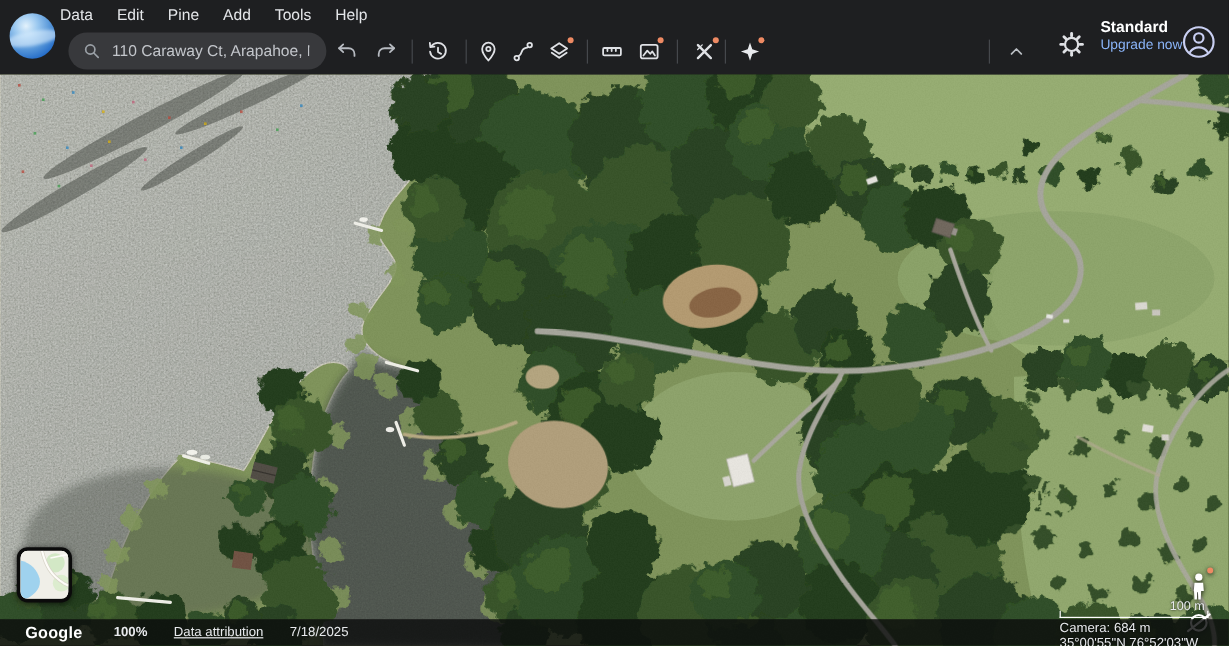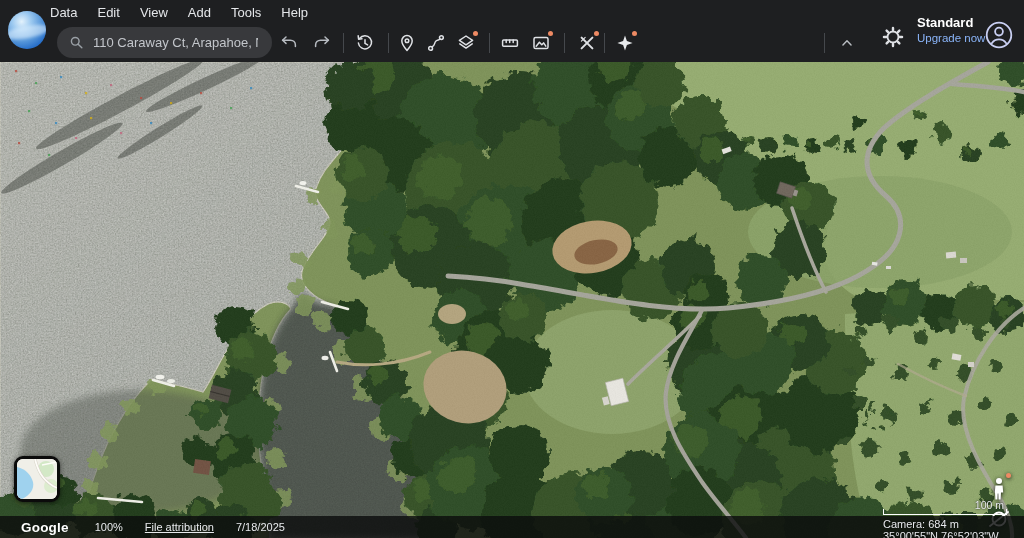--- a/index.html
+++ b/index.html
@@ -77,7 +77,7 @@
     <nav class="menubar">
       <span class="menu-item">Data</span>
       <span class="menu-item">Edit</span>
-      <span class="menu-item">View</span>
+      <span class="menu-item">Pine</span>
       <span class="menu-item">Add</span>
       <span class="menu-item">Tools</span>
       <span class="menu-item">Help</span>

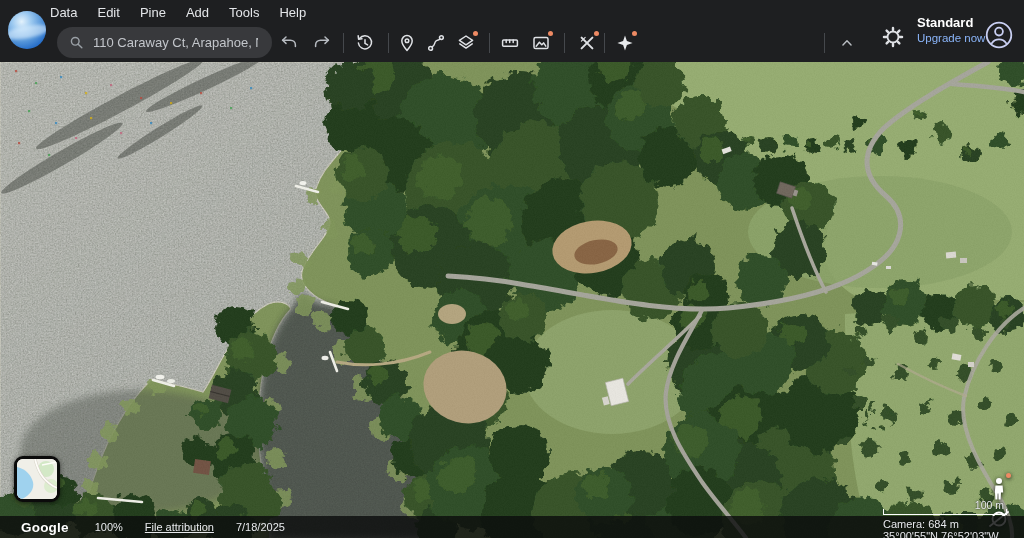--- a/index.html
+++ b/index.html
@@ -51,7 +51,7 @@
   .statusbar{position:absolute;left:0;bottom:0;width:1024px;height:22px;background:rgba(12,13,14,.82);
     z-index:20;display:flex;align-items:center;color:#e8eaed;font-size:11px;}
   .sb-brand{margin-left:21px;font-size:13.5px;font-weight:bold;letter-spacing:.2px;color:#fff;}
-  .sb-zoom{margin-left:26px;}
+  .sb-zoom{margin-left:26px;font-weight:bold;}
   .sb-attr{margin-left:22px;text-decoration:underline;cursor:pointer;}
   .sb-date{margin-left:22px;}
   .sb-right{margin-left:auto;display:flex;align-items:flex-start;flex-direction:column;}

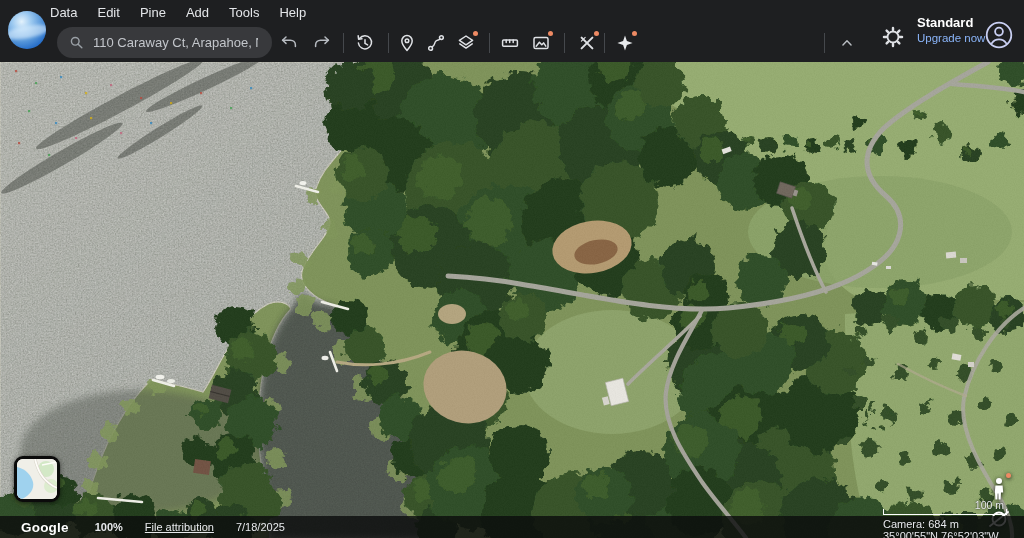--- a/index.html
+++ b/index.html
@@ -608,7 +608,7 @@
   <footer class="statusbar">
     <span class="sb-brand">Google</span>
     <span class="sb-zoom">100%</span>
-    <span class="sb-attr">File attribution</span>
+    <span class="sb-attr">Data attribution</span>
     <span class="sb-date">7/18/2025</span>
     <div class="sb-right">
       <div class="scalebar">

